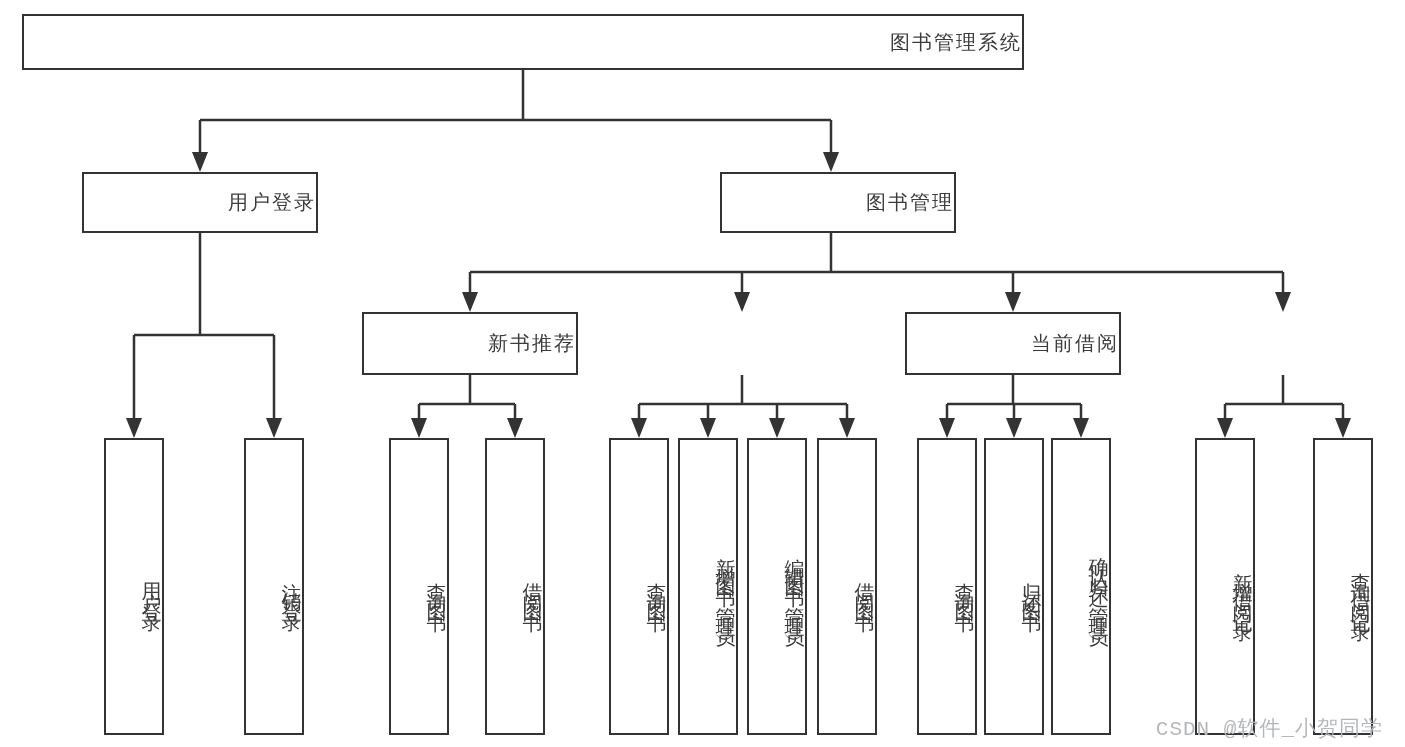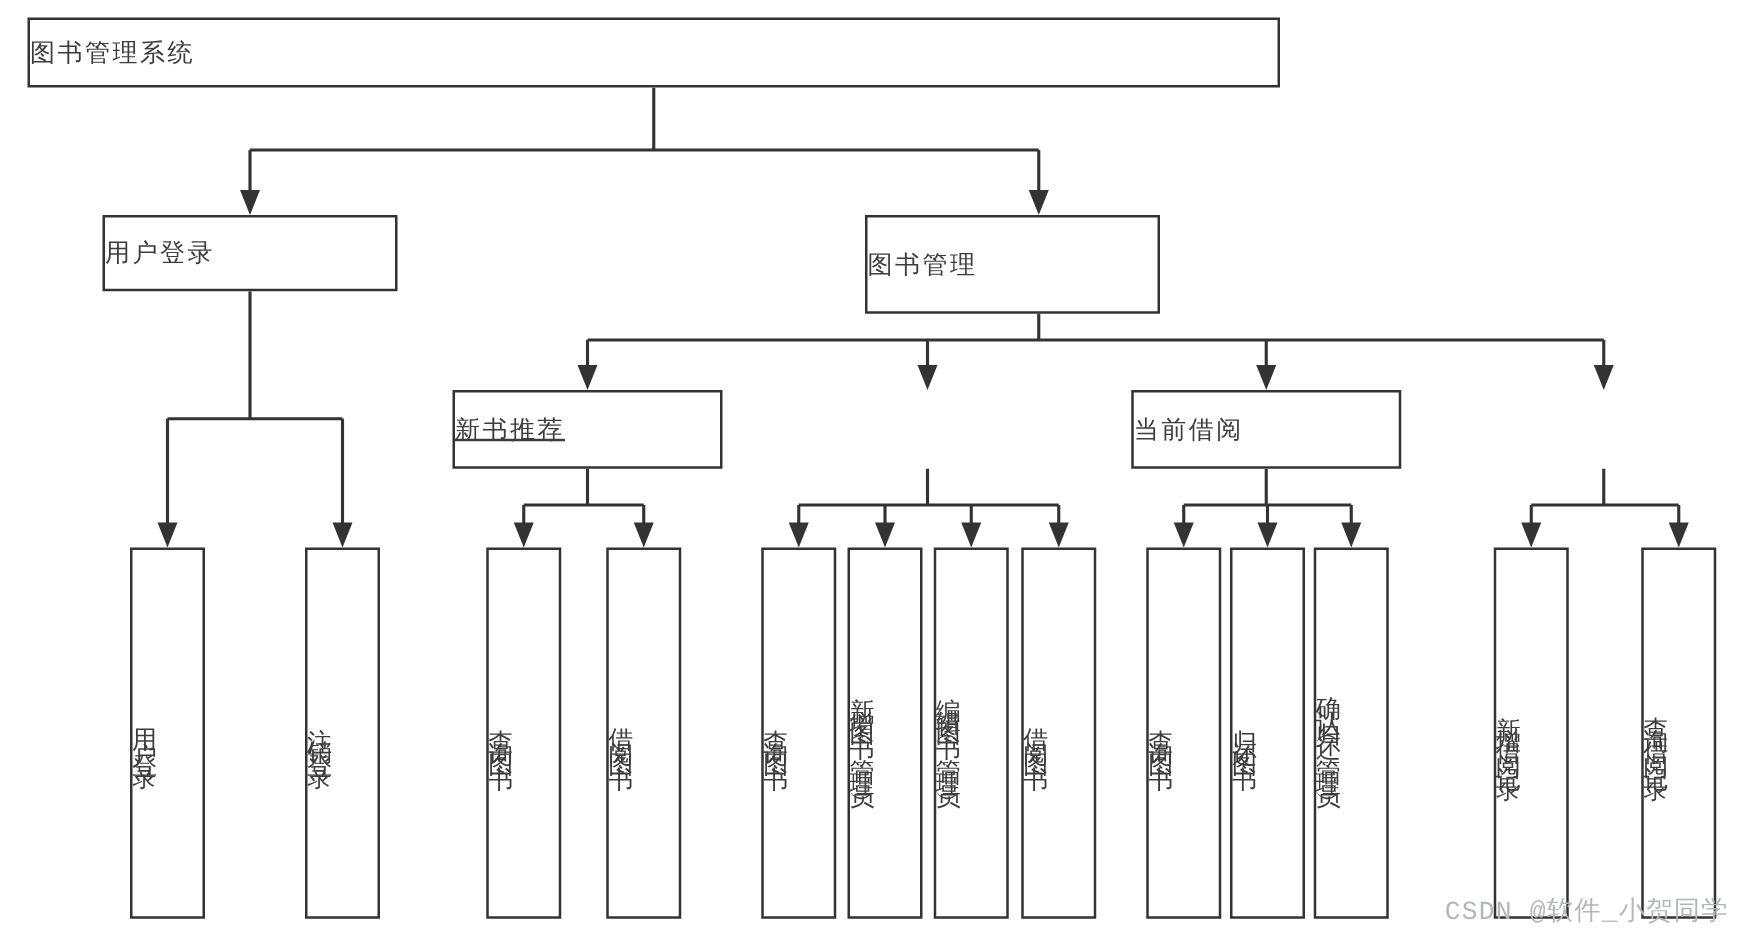--- a/index.html
+++ b/index.html
@@ -27,7 +27,7 @@
     position:absolute;
     border:2.5px solid var(--box-border);
     background:#ffffff;
-    display:flex;align-items:center;justify-content:flex-start;
+    display:flex;align-items:center;justify-content:flex-end;
     color:var(--text);
     font-size:20px;
     box-sizing:border-box;

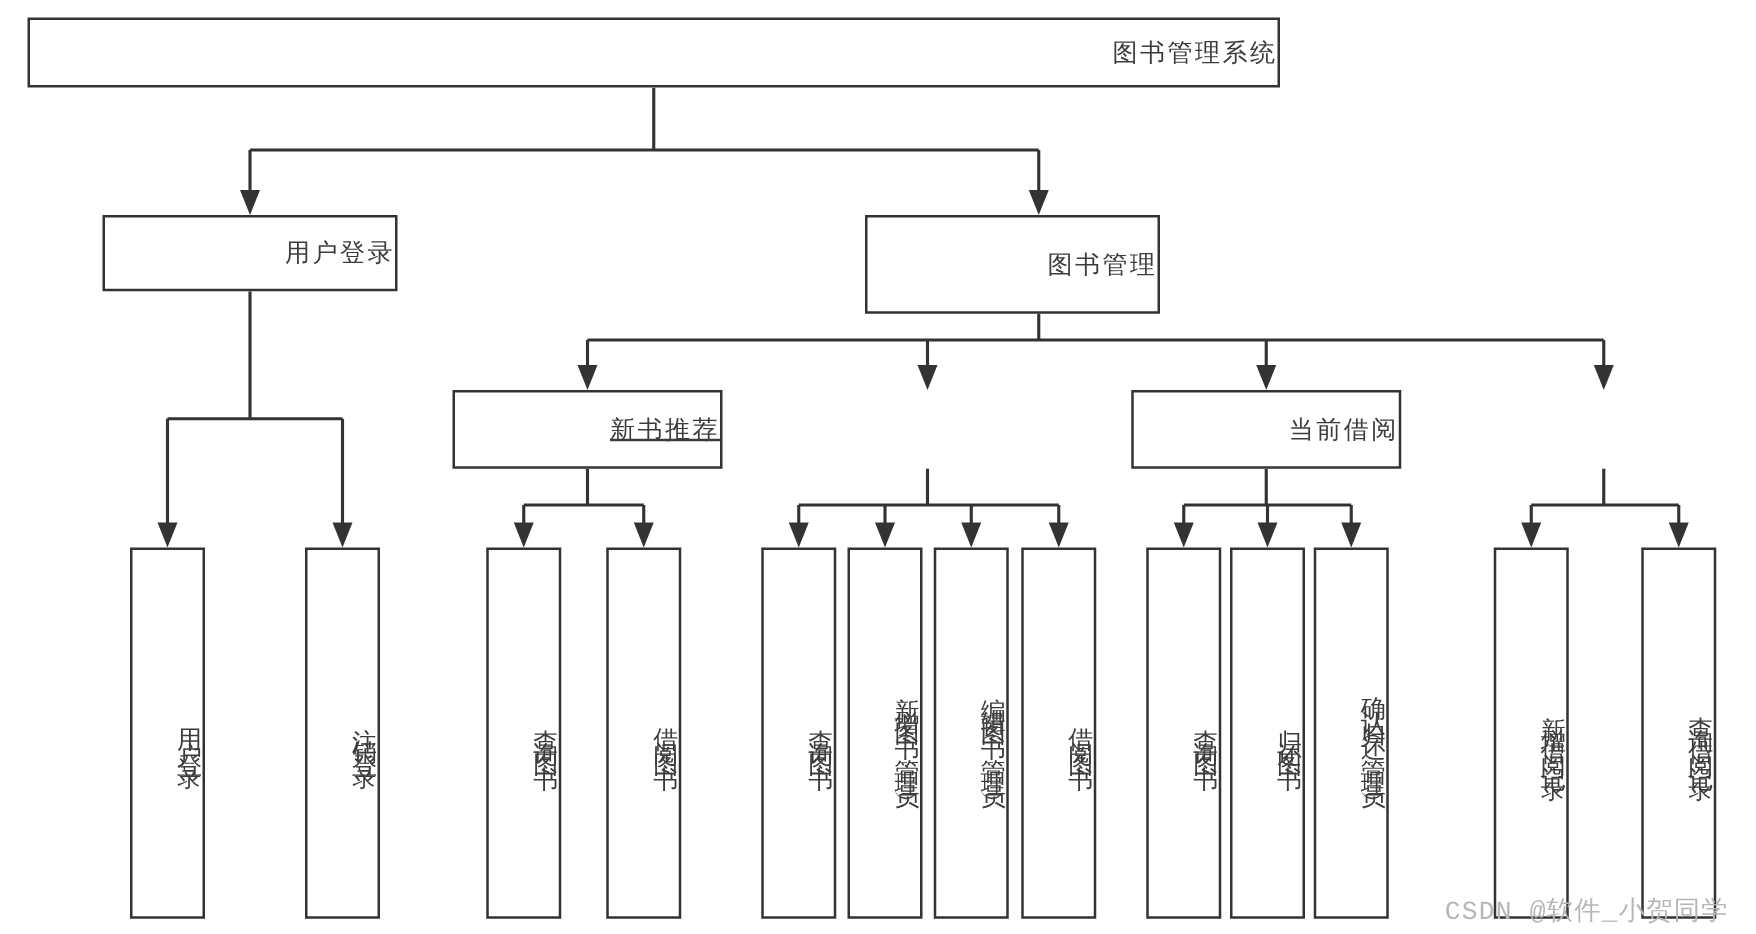--- a/index.html
+++ b/index.html
@@ -105,7 +105,7 @@
   <div class="box" style="left:82px;top:172px;width:236px;height:61px;">
     <span class="htext">用户登录</span>
   </div>
-  <div class="box" style="left:692px;top:172px;width:236px;height:79px;">
+  <div class="box" style="left:720px;top:172px;width:236px;height:61px;">
     <span class="htext">图书管理</span>
   </div>
 

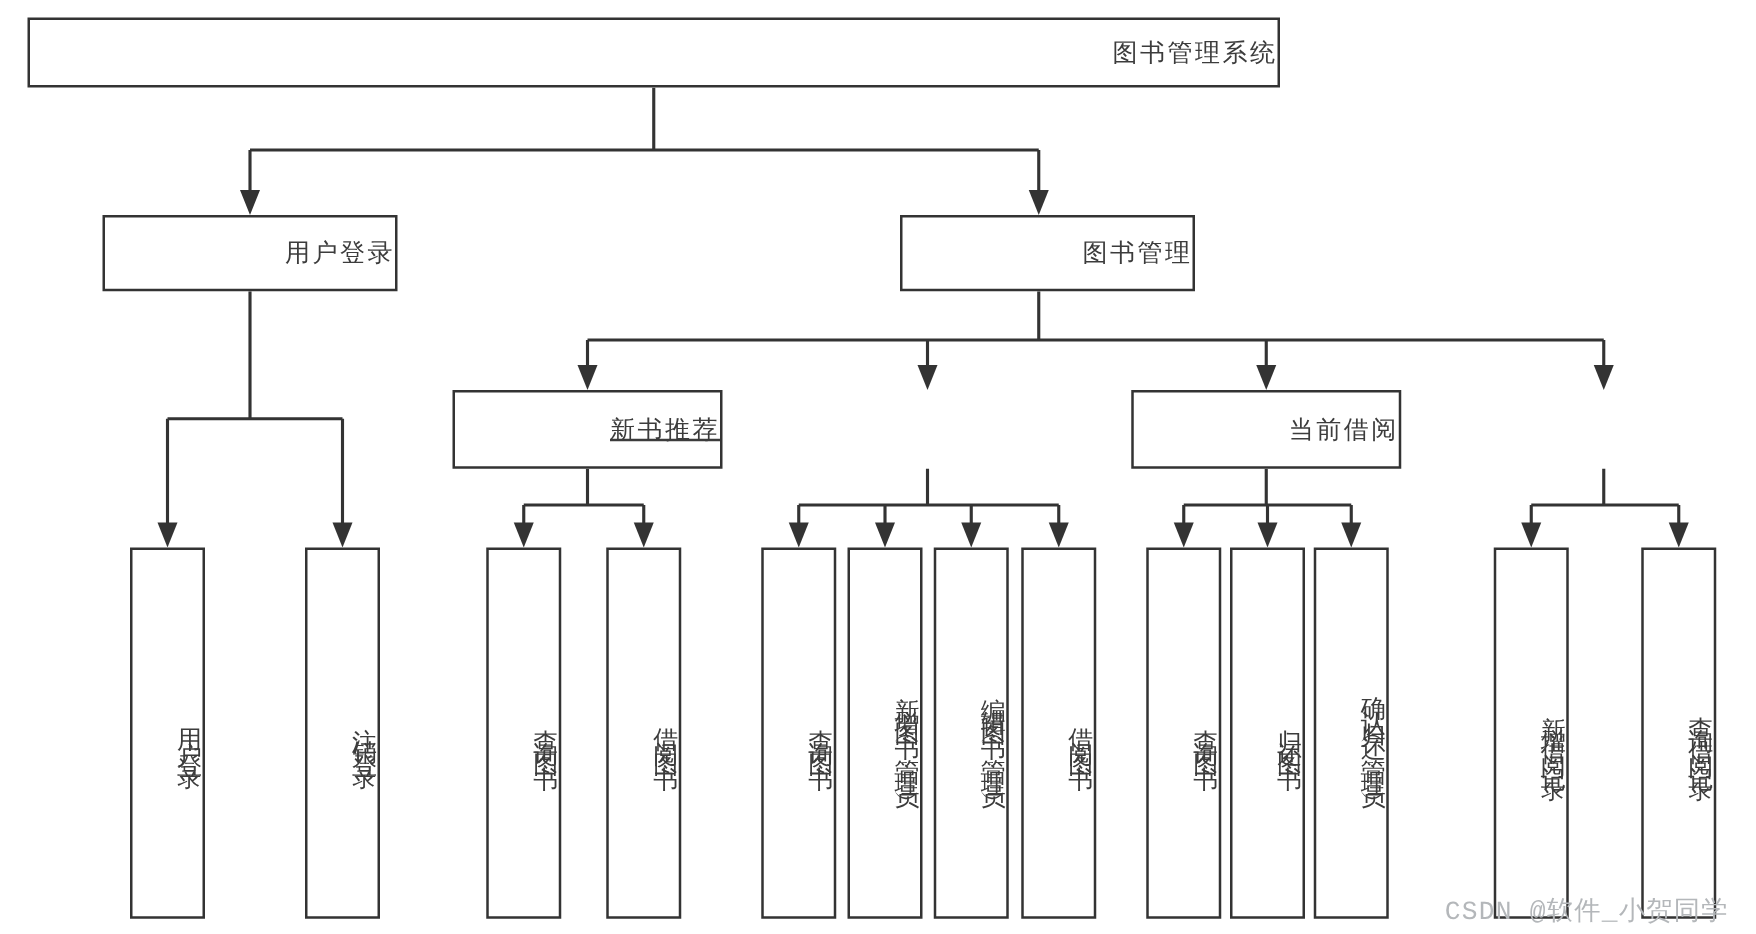--- a/index.html
+++ b/index.html
@@ -109,7 +109,7 @@
     <span class="htext">图书管理</span>
   </div>
 
-  <div class="box" style="left:362px;top:312px;width:216px;height:63px;text-decoration:underline;">
+  <div class="box" style="left:362px;top:312px;width:216px;height:63px;">
     <span class="htext">新书推荐</span>
   </div>
   <div class="box" style="left:905px;top:312px;width:216px;height:63px;">

